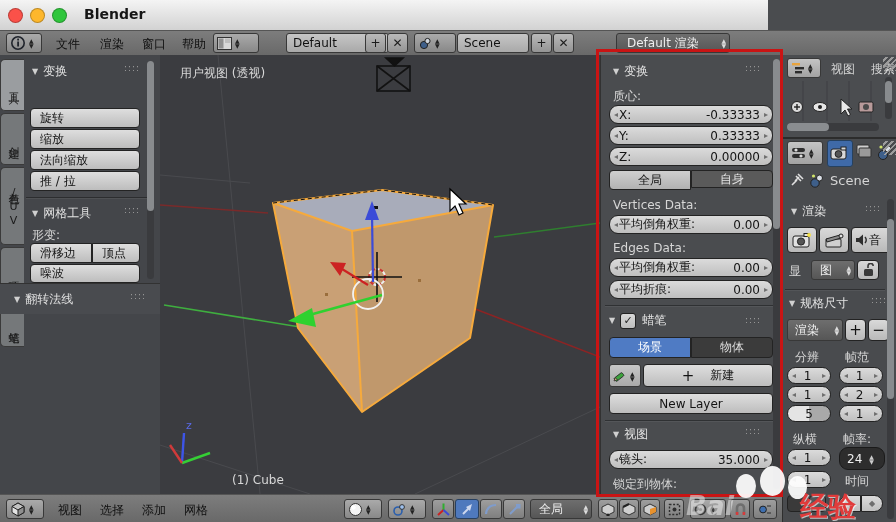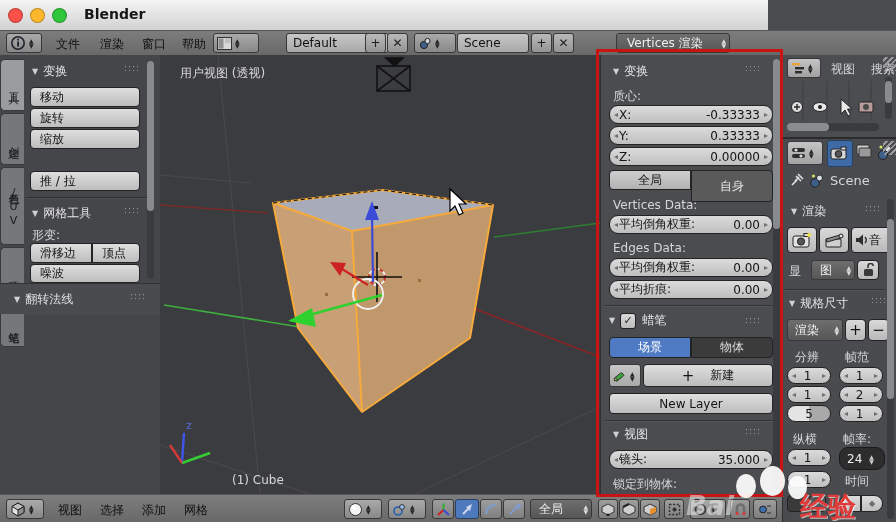--- a/index.html
+++ b/index.html
@@ -144,7 +144,7 @@
   <div class="abs sq-btn" style="left:553px;top:2px;">✕</div>
 
   <div class="abs hwidget dark" style="left:616px;top:2px;width:114px;justify-content:space-between;">
-    <span style="font-size:12px;color:#eee;margin-left:10px;">Vertices 渲染</span>
+    <span style="font-size:12px;color:#eee;margin-left:10px;">Default 渲染</span>
     <span class="updown" style="color:#ddd;">
         <span>▲</span>
         <span>▼</span>

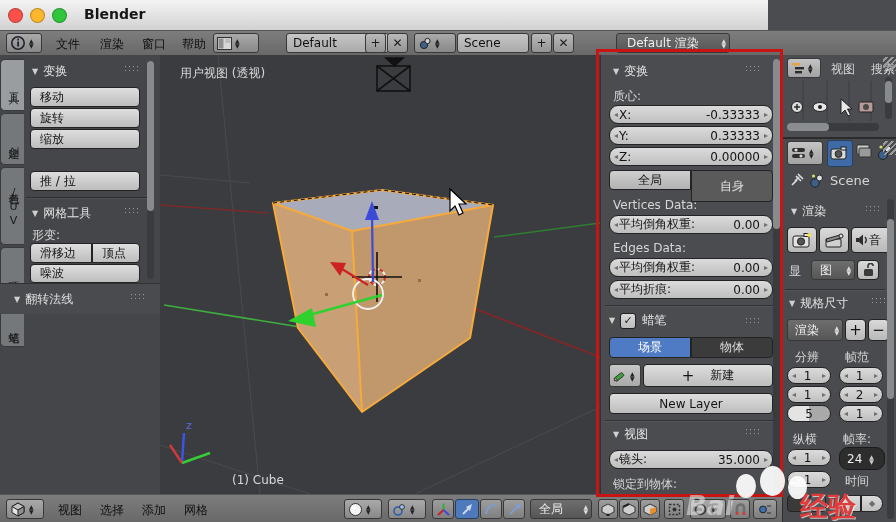--- a/index.html
+++ b/index.html
@@ -174,7 +174,6 @@
   </div>
   <div class="abs grip" style="left:124px;top:8px;">::::</div>
 
-  <div class="abs tbtn" style="left:30px;top:32px;width:110px;height:20px;">移动</div>
   <div class="abs tbtn" style="left:30px;top:53px;width:110px;height:20px;">旋转</div>
   <div class="abs tbtn" style="left:30px;top:74px;width:110px;height:20px;">缩放</div>
   <div class="abs tbtn" style="left:30px;top:116px;width:110px;height:20px;">推 / 拉</div>

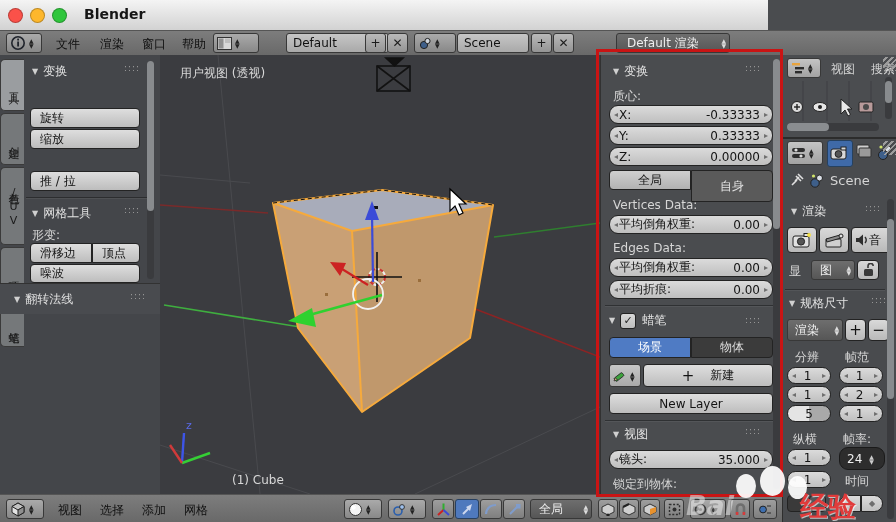--- a/index.html
+++ b/index.html
@@ -176,6 +176,7 @@
 
   <div class="abs tbtn" style="left:30px;top:53px;width:110px;height:20px;">旋转</div>
   <div class="abs tbtn" style="left:30px;top:74px;width:110px;height:20px;">缩放</div>
+  <div class="abs tbtn" style="left:30px;top:95px;width:110px;height:20px;">法向缩放</div>
   <div class="abs tbtn" style="left:30px;top:116px;width:110px;height:20px;">推 / 拉</div>
 
   <div class="abs sep" style="left:26px;top:142px;width:122px;height:0;"></div>

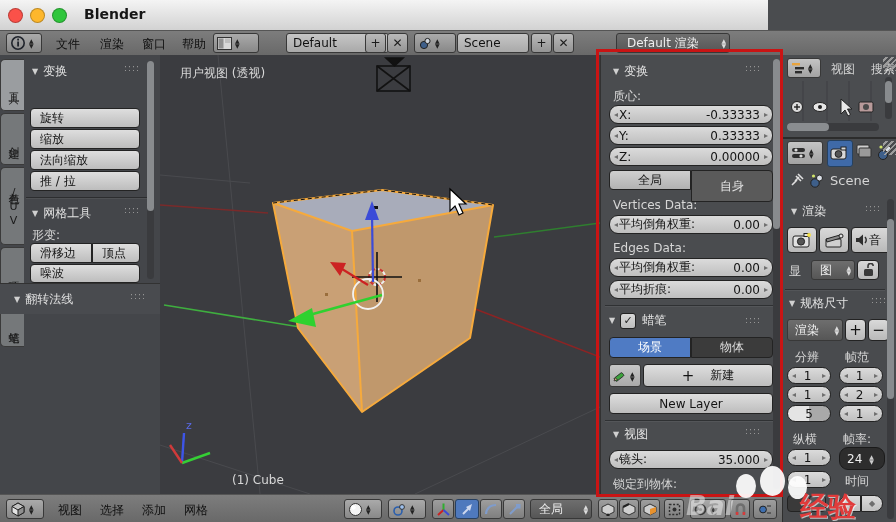--- a/index.html
+++ b/index.html
@@ -303,7 +303,7 @@
   </div>
 
   <div class="abs half-btn" style="left:8px;top:115px;width:82px;height:20px;border-radius:4px 0 0 4px;background:linear-gradient(#cfcfcf,#b2b2b2);color:#141414;">全局</div>
-  <div class="abs half-btn" style="left:90px;top:115px;width:82px;height:32px;border-radius:0 4px 4px 0;background:#5a5a5a;color:#e3e3e3;">自身</div>
+  <div class="abs half-btn" style="left:90px;top:115px;width:82px;height:18px;border-radius:0 4px 4px 0;background:#5a5a5a;color:#e3e3e3;">自身</div>
 
   <div class="abs shelf-label" style="left:12px;top:143px;">Vertices Data:</div>
   <div class="abs pill" style="left:8px;top:160px;width:164px;height:19px;">

